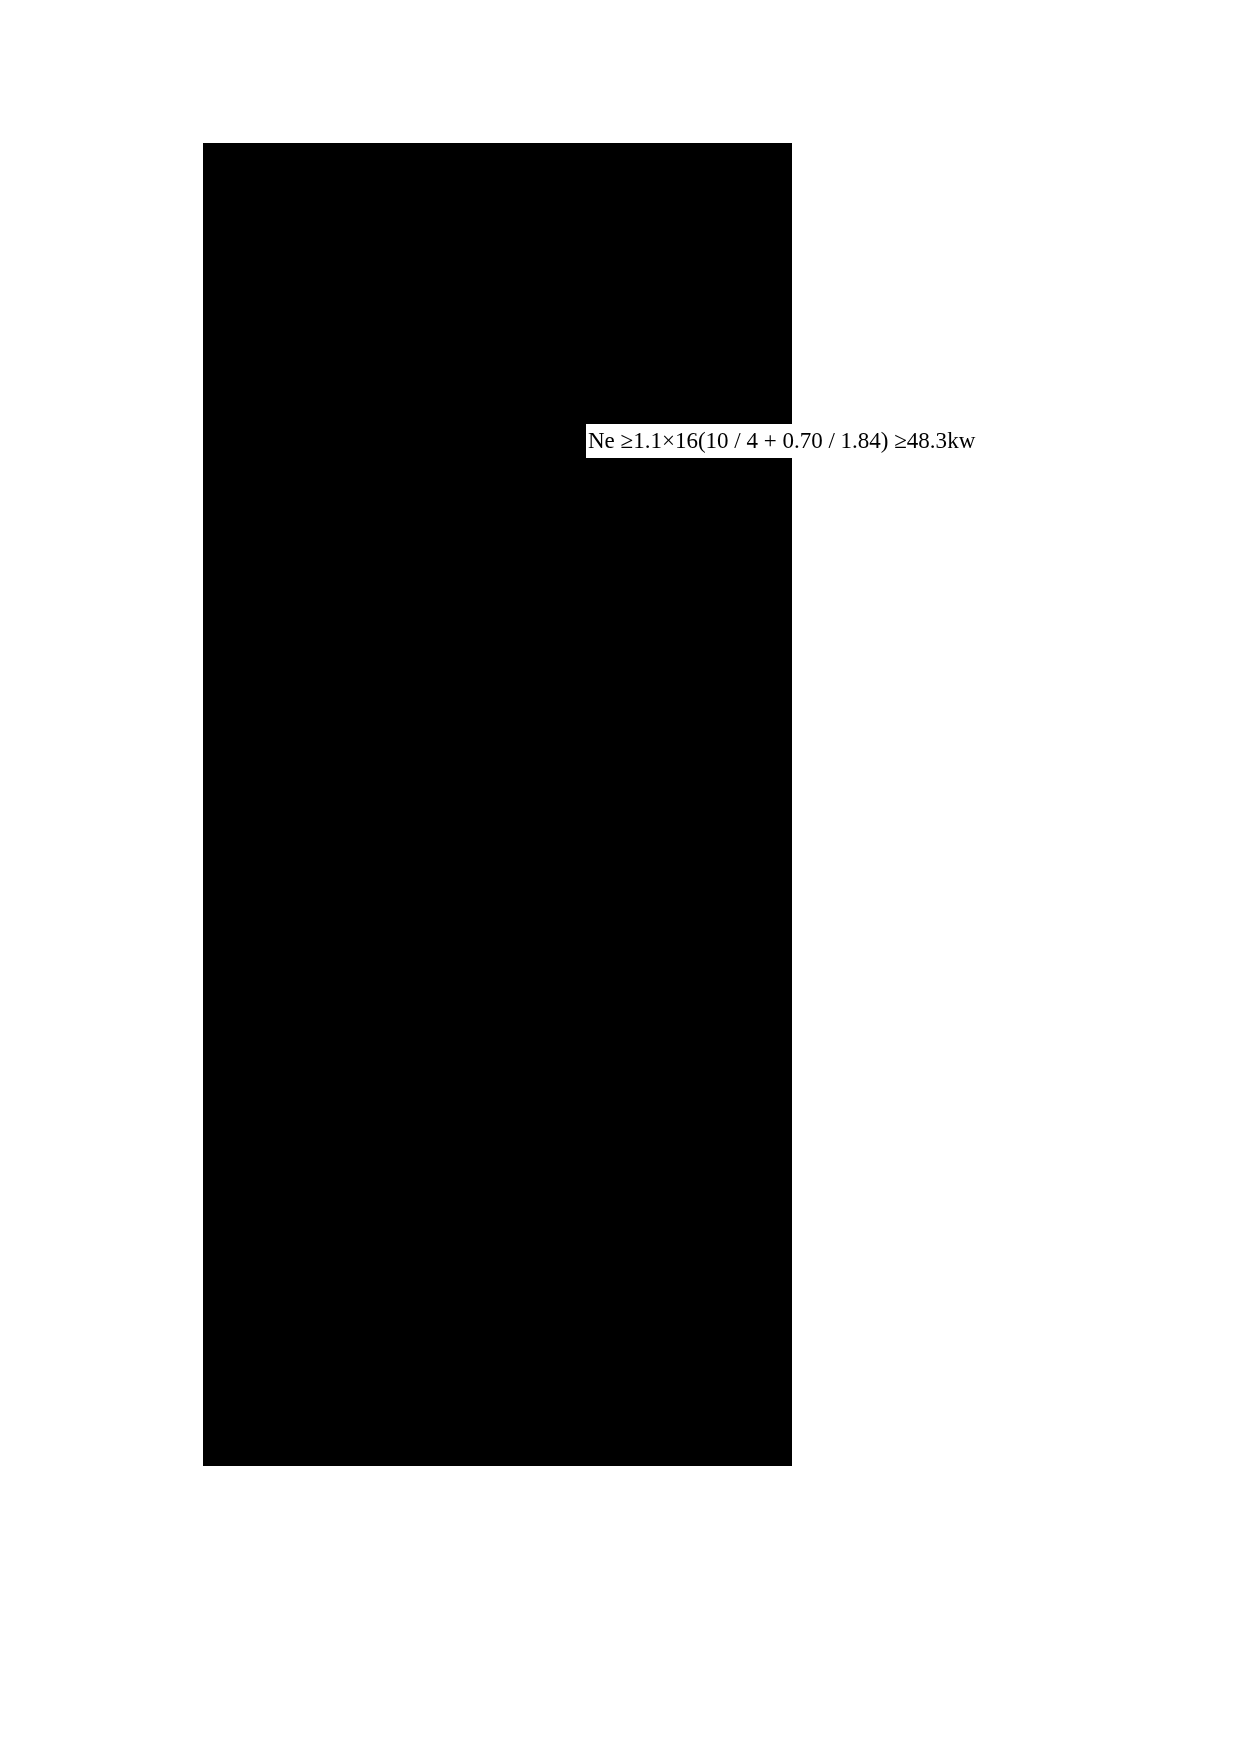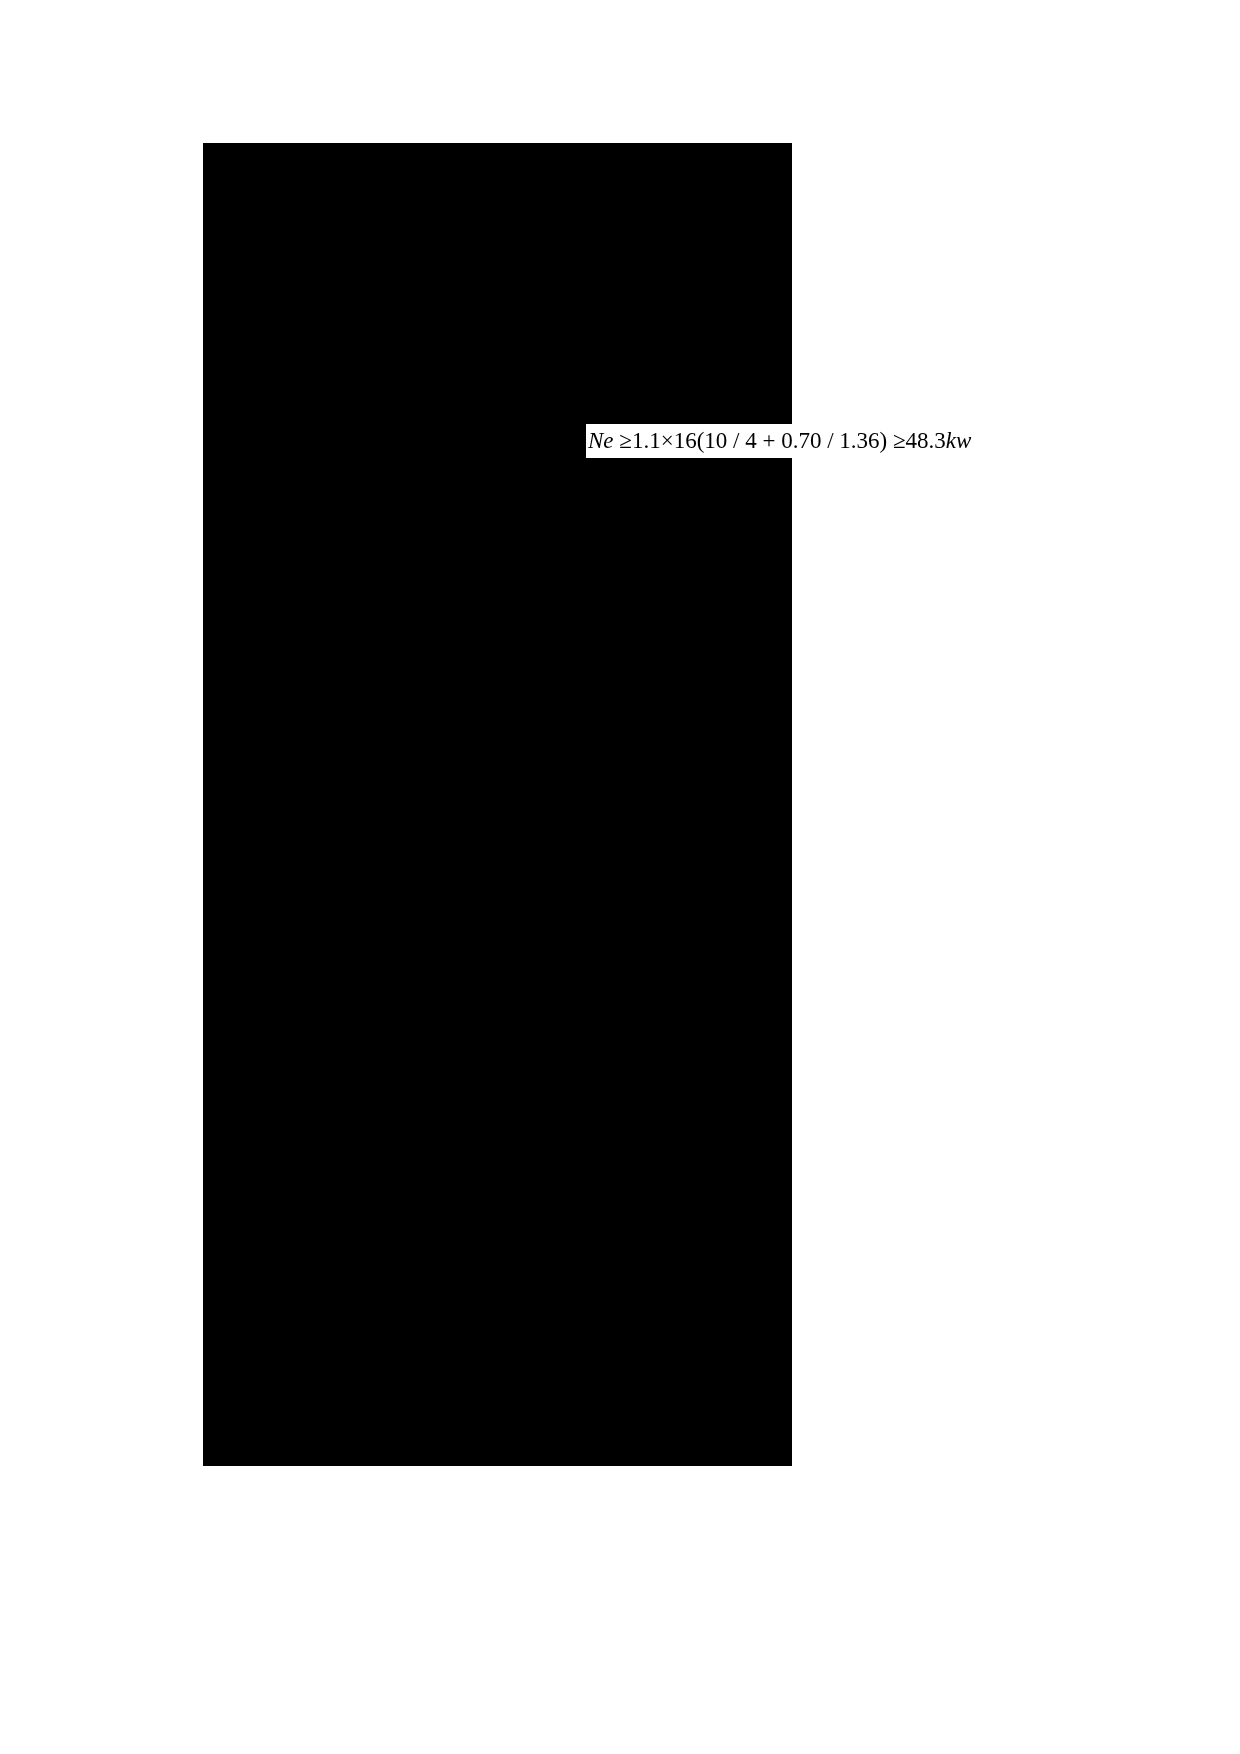--- a/index.html
+++ b/index.html
@@ -45,7 +45,6 @@
     letter-spacing: 0px;
   }
   .formula .var {
-    font-style: italic;
   }
 </style>
 </head>

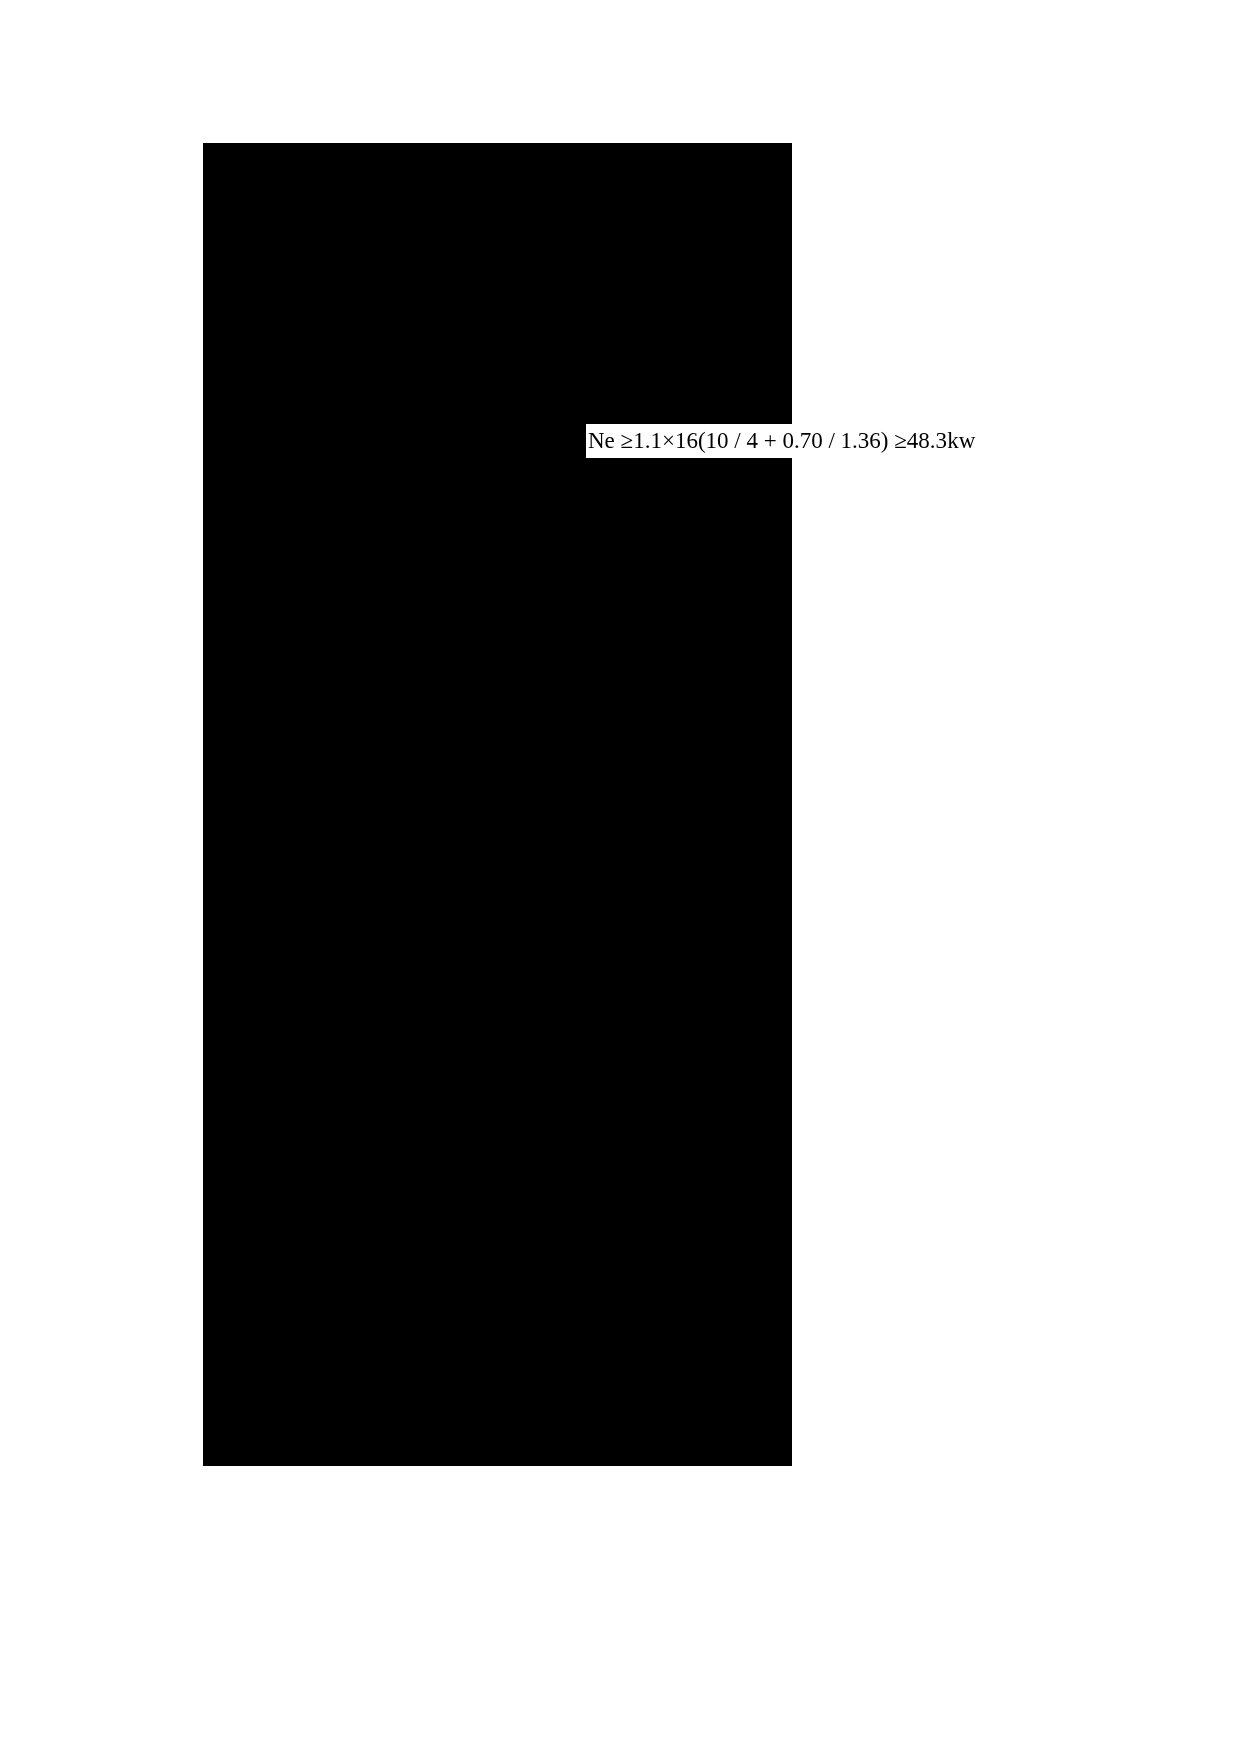--- a/index.html
+++ b/index.html
@@ -55,7 +55,7 @@
   <div class="black-panel">
 
     <div class="formula-box">
-      <span class="formula"><span class="var">Ne</span><span> ≥1.1×16(10 / 4 + 0.70 / 1.36) ≥48.3</span><span class="var">kw</span></span>
+      <span class="formula"><span class="var">Ne</span><span> ≥1.1×16(10 / 4 + 0.70 / 1.84) ≥48.3</span><span class="var">kw</span></span>
     </div>
 
   </div>

